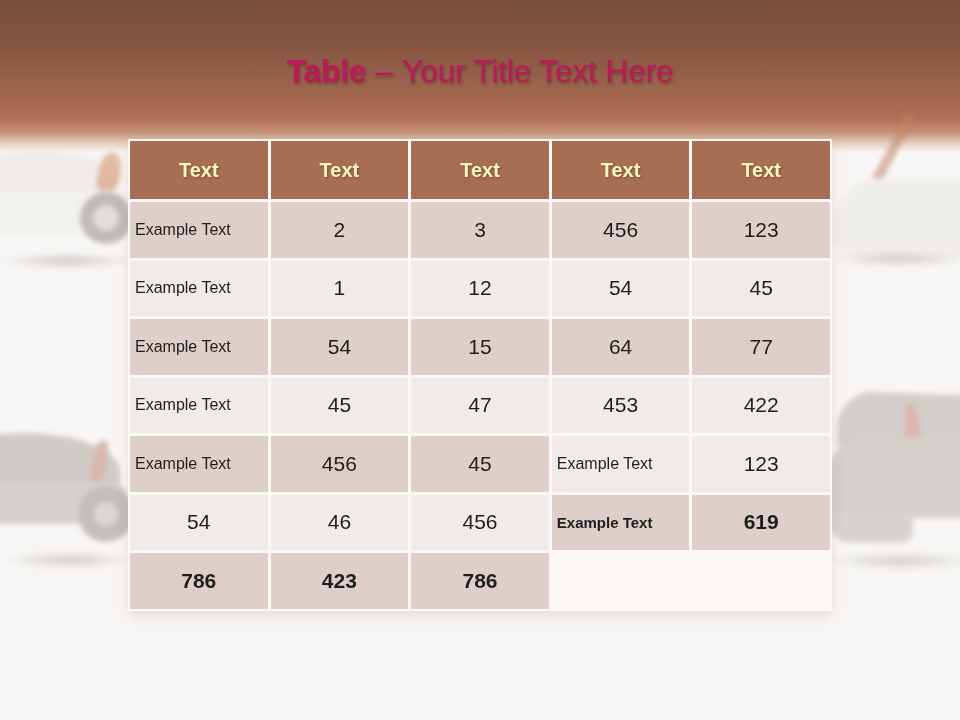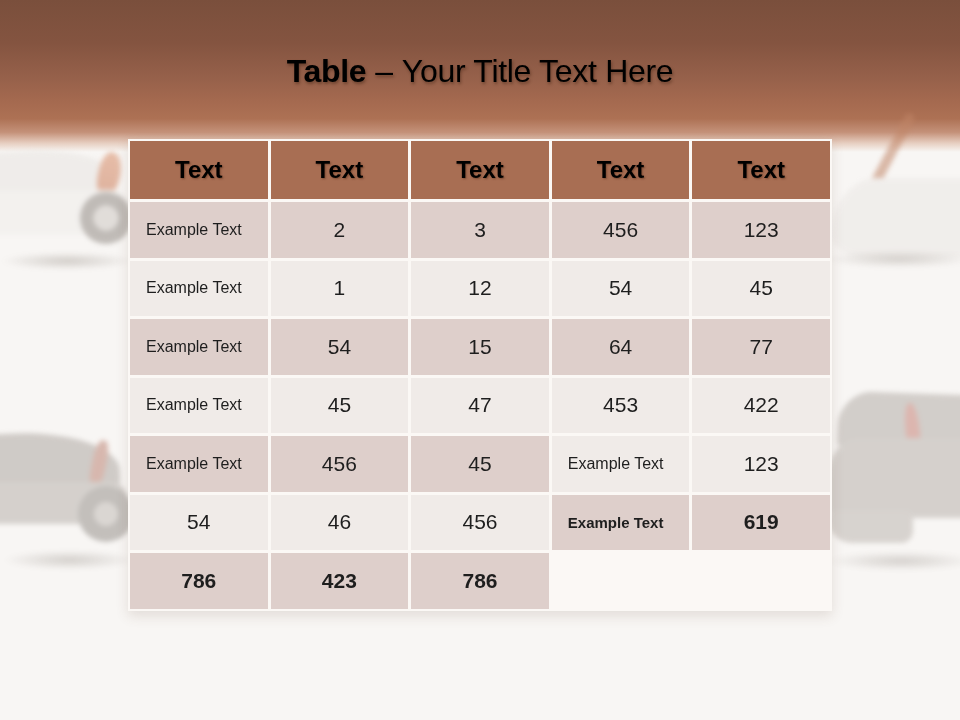--- a/index.html
+++ b/index.html
@@ -23,7 +23,7 @@
   .title {
     position: absolute; left:0; top:53px; width:960px;
     margin:0; text-align:center; z-index:3;
-    font-size: 32px; font-weight: 400; color:#000000;
+    font-size: 32px; font-weight: 400; color:#be185d;
     letter-spacing: -0.3px;
     text-shadow: 1px 2px 3px rgba(60,30,15,0.45);
   }

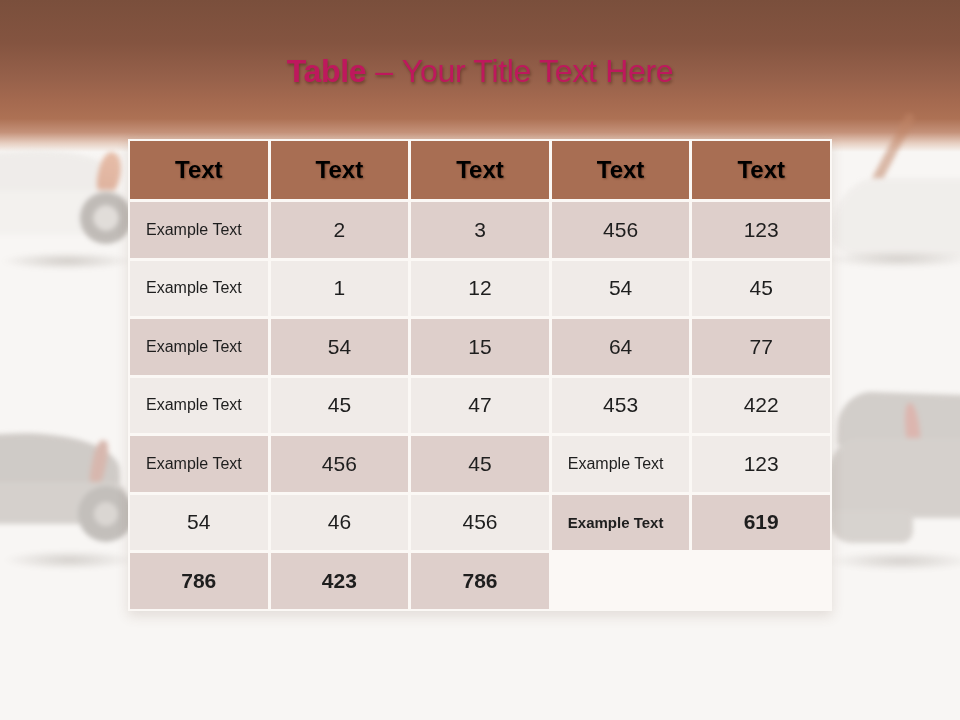--- a/index.html
+++ b/index.html
@@ -79,7 +79,7 @@
   }
   .cell { display:flex; align-items:center; justify-content:center; color:#1e1e1e; }
   .cell-header {
-    background:#a86e53; color:#000000; font-weight:700; font-size:24px;
+    background:#a86e53; color:#fef9c3; font-weight:700; font-size:20px;
     text-shadow:1px 1px 2px rgba(80,40,20,0.5);
   }
   .cell-label { justify-content:flex-start; padding-left:16px; font-size:16px; }

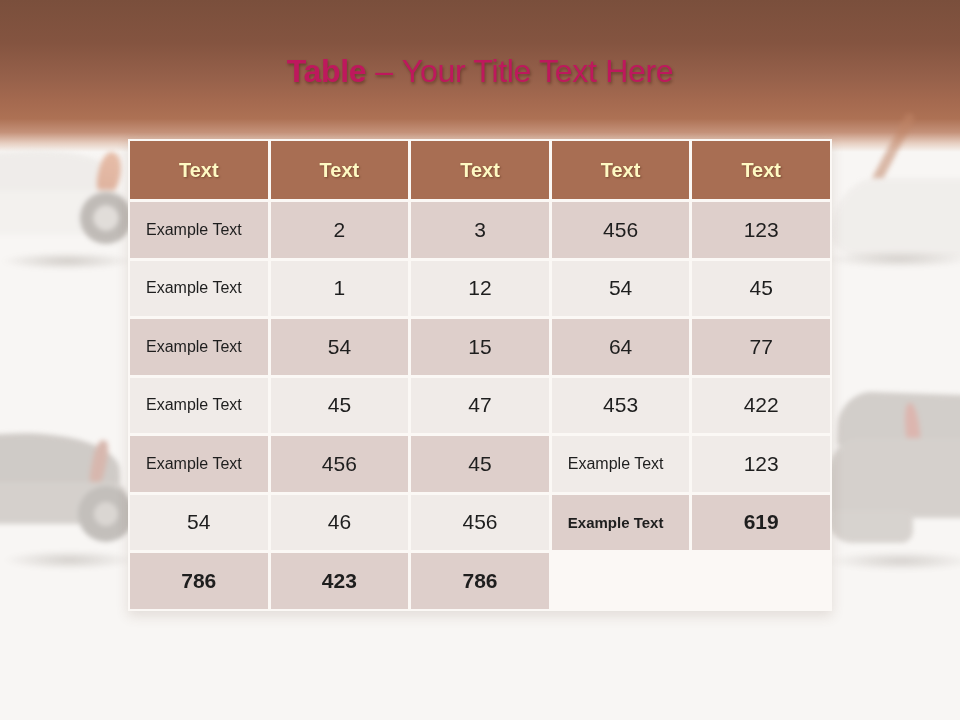--- a/index.html
+++ b/index.html
@@ -82,7 +82,7 @@
     background:#a86e53; color:#fef9c3; font-weight:700; font-size:20px;
     text-shadow:1px 1px 2px rgba(80,40,20,0.5);
   }
-  .cell-label { justify-content:flex-start; padding-left:16px; font-size:16px; }
+  .cell-label { justify-content:flex-start; padding-left:5px; font-size:16px; }
   .cell-num   { font-size:21px; }
   .row-dark   { background:#decfcb; }
   .row-light  { background:#f0ebe8; }

